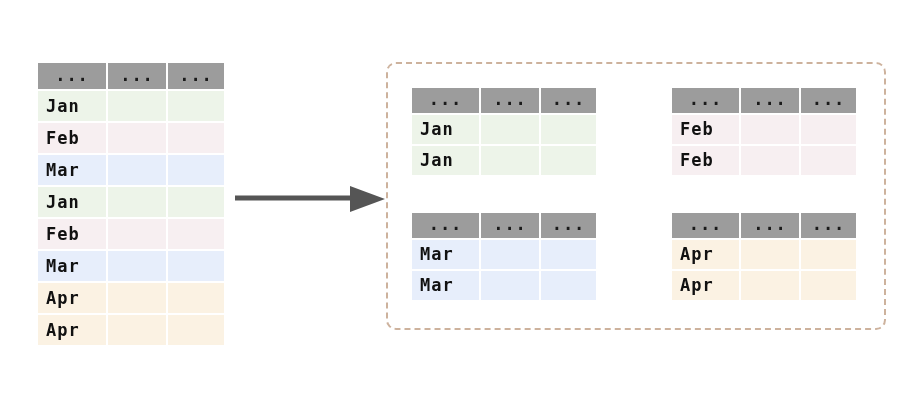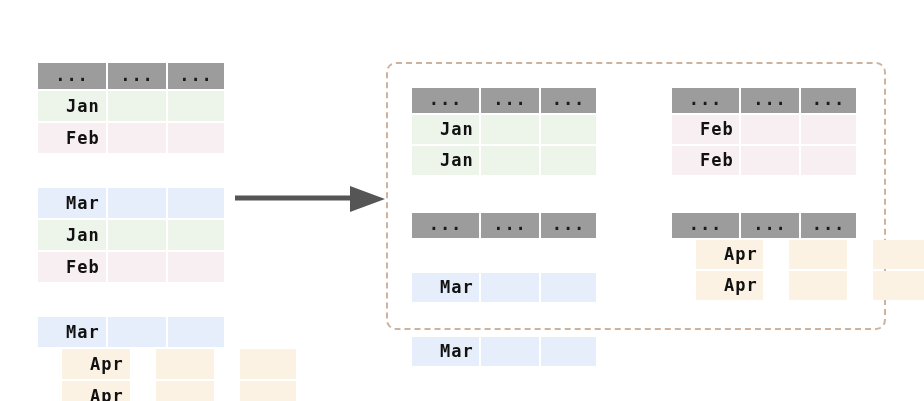--- a/index.html
+++ b/index.html
@@ -58,7 +58,7 @@
   }
   .body-row .cell.label {
     justify-content: flex-start;
-    padding-left: 28px;
+    padding-left: 8px;
   }
 
   

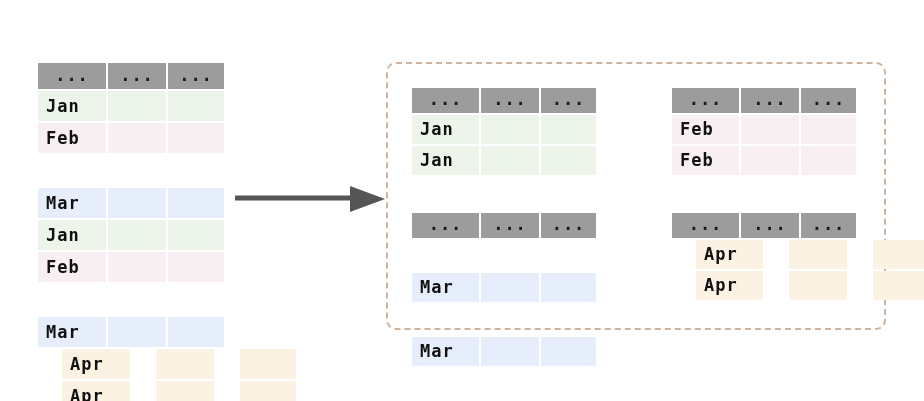--- a/index.html
+++ b/index.html
@@ -89,7 +89,7 @@
   
   .g-jan { background: #edf4e9; }
   .g-feb { background: #f7eff1; text-align: right; }
-  .g-mar { background: #e7eefb; margin-top: 33px; }
+  .g-mar { background: #e7eefb; }
   .g-apr { background: #fbf2e3; margin-left: 24px; }
 
   

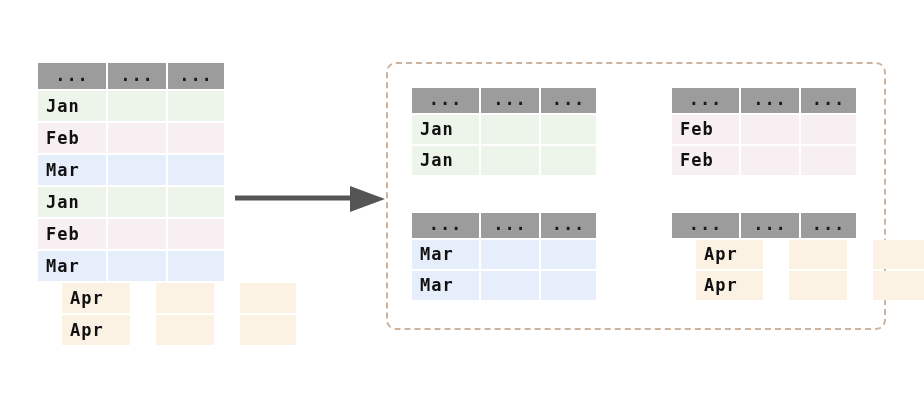--- a/index.html
+++ b/index.html
@@ -90,7 +90,7 @@
   .g-jan { background: #edf4e9; }
   .g-feb { background: #f7eff1; text-align: right; }
   .g-mar { background: #e7eefb; }
-  .g-apr { background: #fbf2e3; margin-left: 24px; }
+  .g-apr { background: #fbf2e3; }
 
   
   #result-container {

